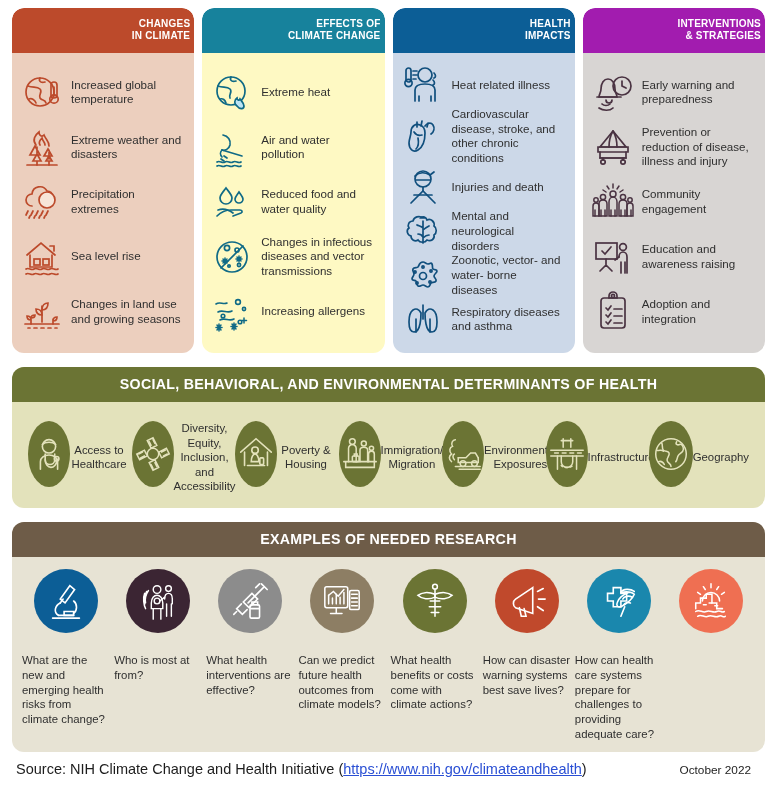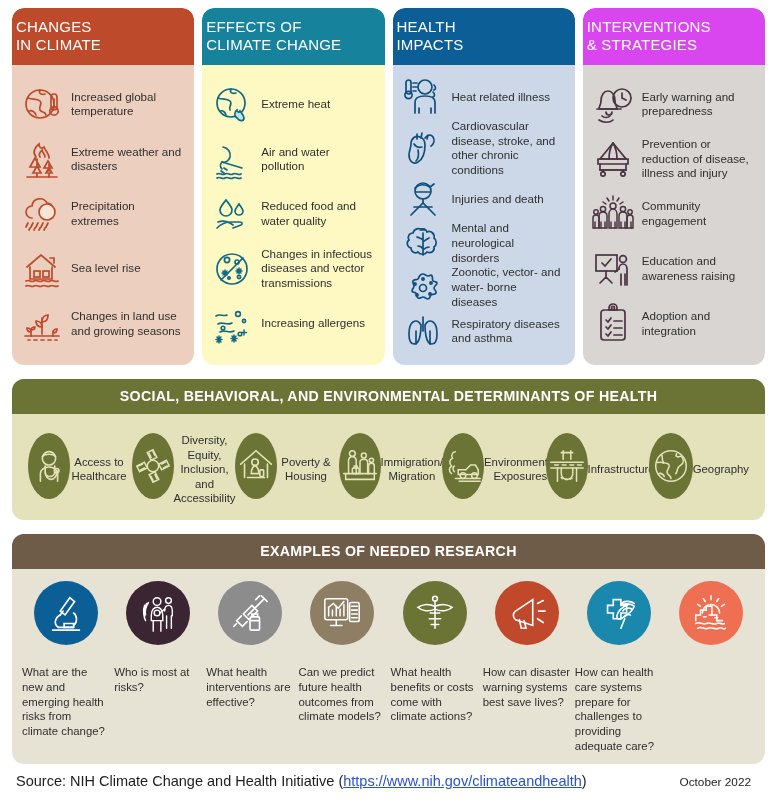--- a/index.html
+++ b/index.html
@@ -16,8 +16,8 @@
   .columns { display: flex; gap: 8px; align-items: flex-start; }
   .col { flex: 1 1 0; border-radius: 12px; overflow: hidden; min-width: 0; }
   .col-head {
-    color: #ffffff; text-align: left;
-    font-size: 15px; font-weight: normal; line-height: 1.2;
+    color: #ffffff; text-align: right;
+    font-size: 10px; font-weight: bold; line-height: 1.2;
     letter-spacing: .2px;
     padding: 10px 4px 11px 4px;
     border-radius: 12px 12px 0 0;

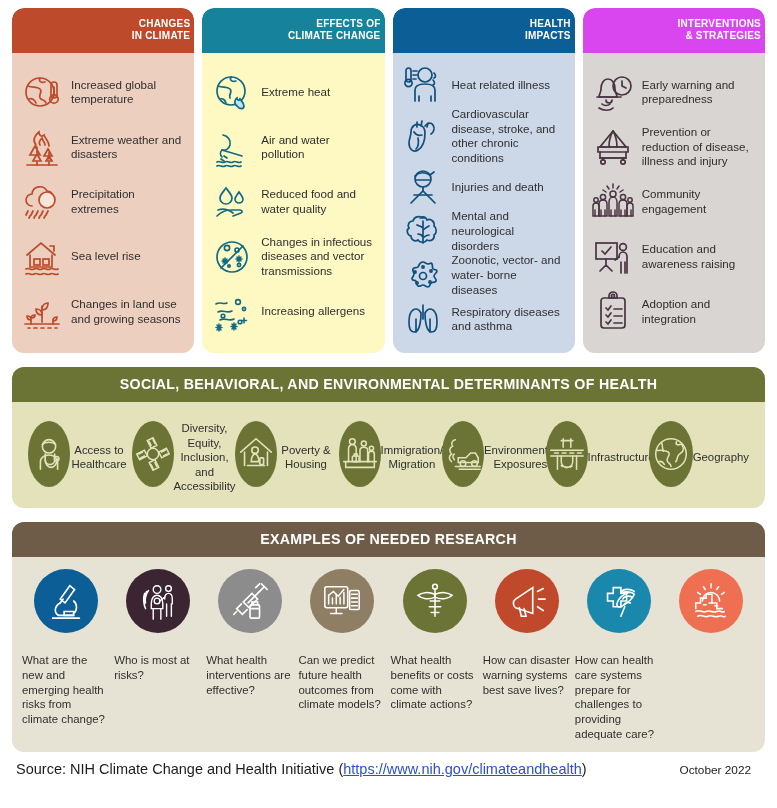--- a/index.html
+++ b/index.html
@@ -304,7 +304,7 @@
     </div>
 
     <div class="col">
-      <div class="col-head" style="background:#d946ef">INTERVENTIONS<br>&amp; STRATEGIES</div>
+      <div class="col-head" style="background:#a21caf">INTERVENTIONS<br>&amp; STRATEGIES</div>
       <div class="col-body c4">
 
         <div class="row">

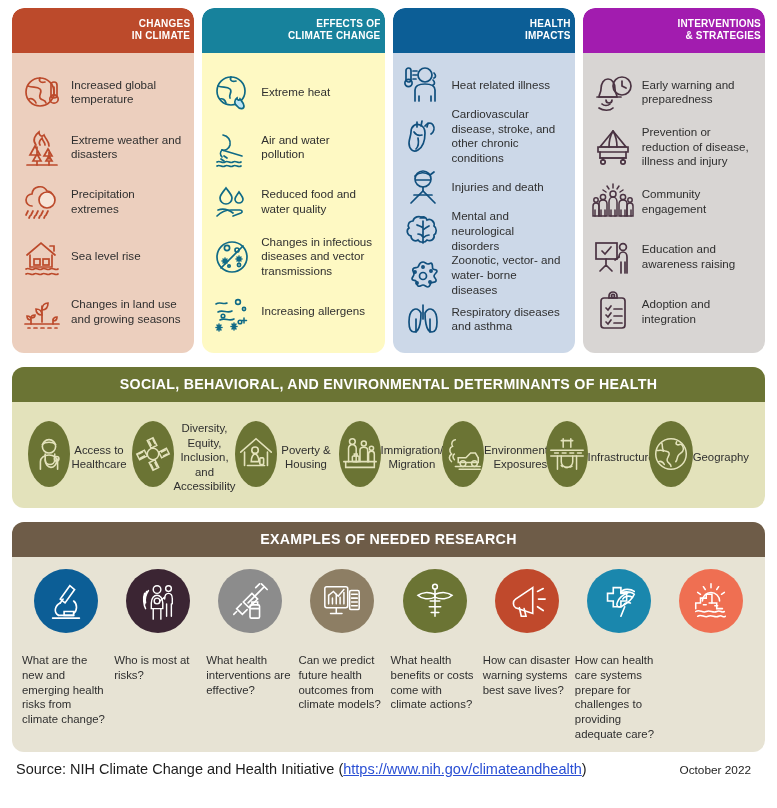--- a/index.html
+++ b/index.html
@@ -527,7 +527,7 @@
             <path d="M10 12c-2 4-3 9-2 14M8 14c-2 5-1 12 1 16M12 11c-2 3-4 8-3 13"></path>
           </svg>
         </span>
-        <span class="cap">Who is most at risks?</span>
+        <span class="cap">Who is most at from?</span>
       </div>
 
       <div class="cell2">

